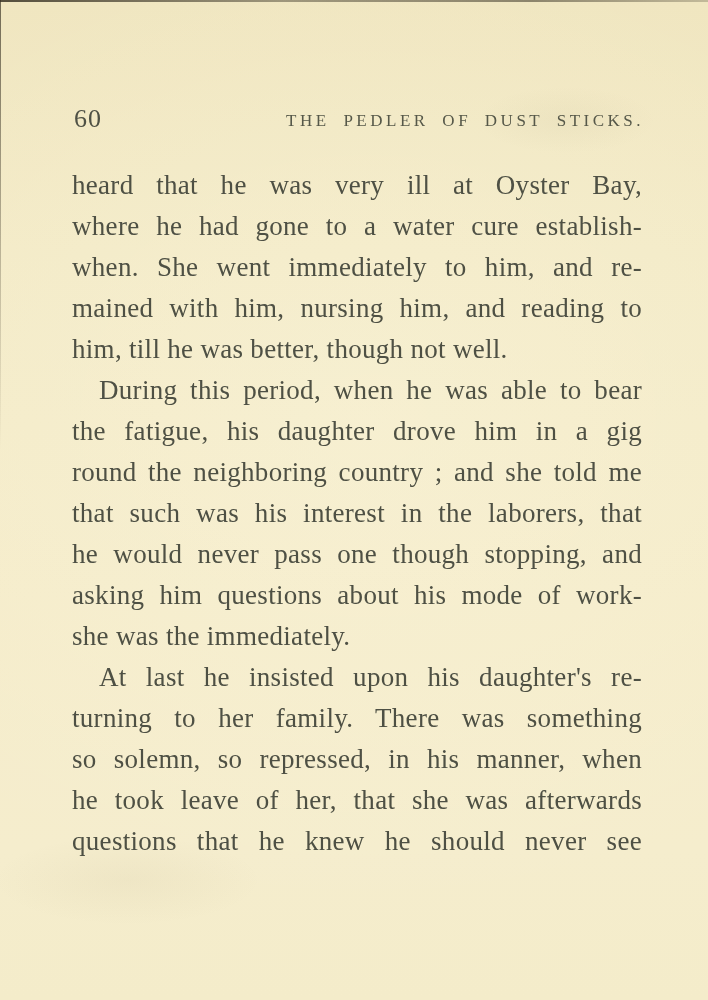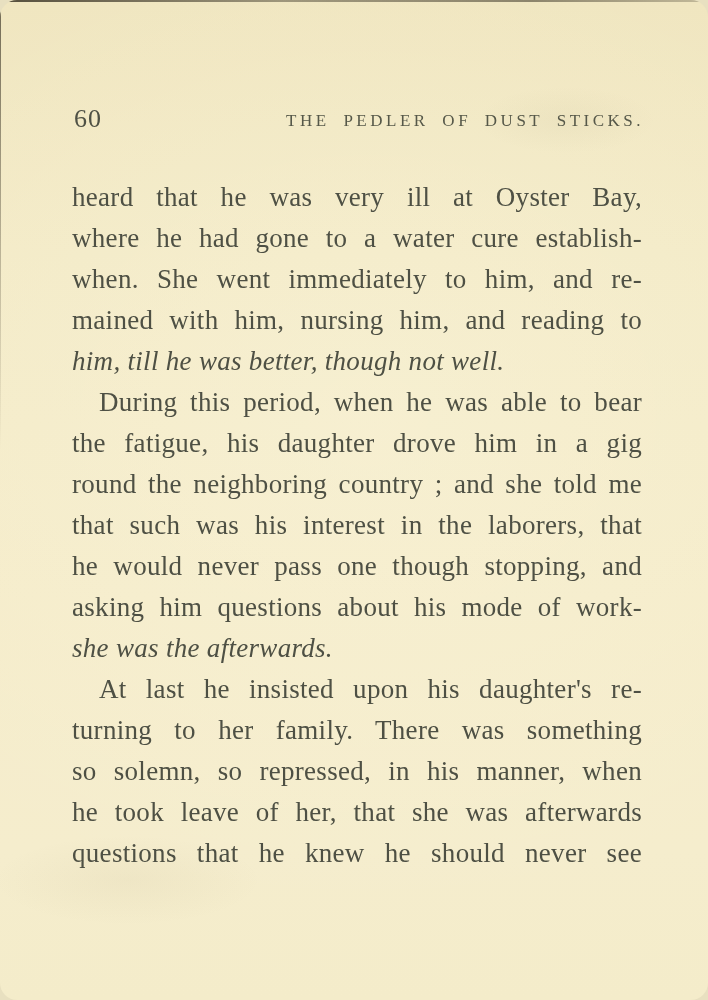--- a/index.html
+++ b/index.html
@@ -18,7 +18,6 @@
       radial-gradient(ellipse 180px 60px at 18% 88%, rgba(120,100,60,0.05), rgba(0,0,0,0) 75%),
       radial-gradient(ellipse 120px 45px at 80% 12%, rgba(120,100,60,0.05), rgba(0,0,0,0) 75%),
       linear-gradient(180deg, #f0e6c0 0%, #f3eac6 25%, #f5ecca 60%, #f5edcd 85%, #f4ecca 100%);
-    border-radius: 17px;
   }
   
   .scan-page::before {

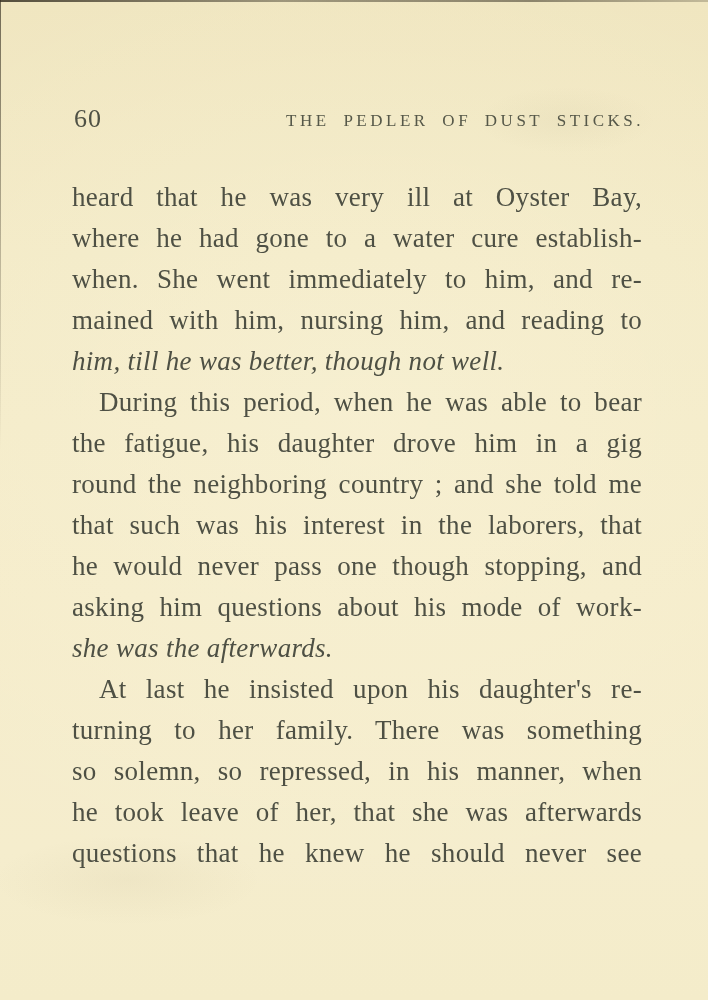--- a/index.html
+++ b/index.html
@@ -68,7 +68,7 @@
 
   .text-block {
     position: absolute;
-    top: 177px;
+    top: 165px;
     left: 72px;
     width: 570px;
     color: #4e5044;

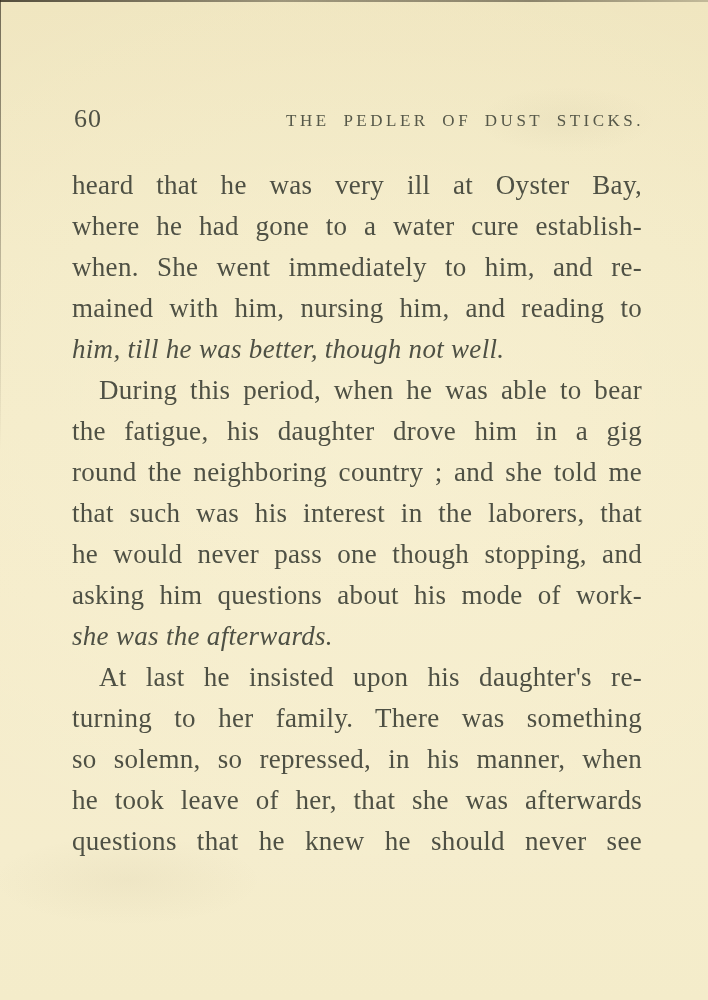--- a/index.html
+++ b/index.html
@@ -86,7 +86,6 @@
   }
   .text-line.plain {
     text-align: left;
-    font-style: italic;
   }
   .text-line.indented {
     padding-left: 27px;

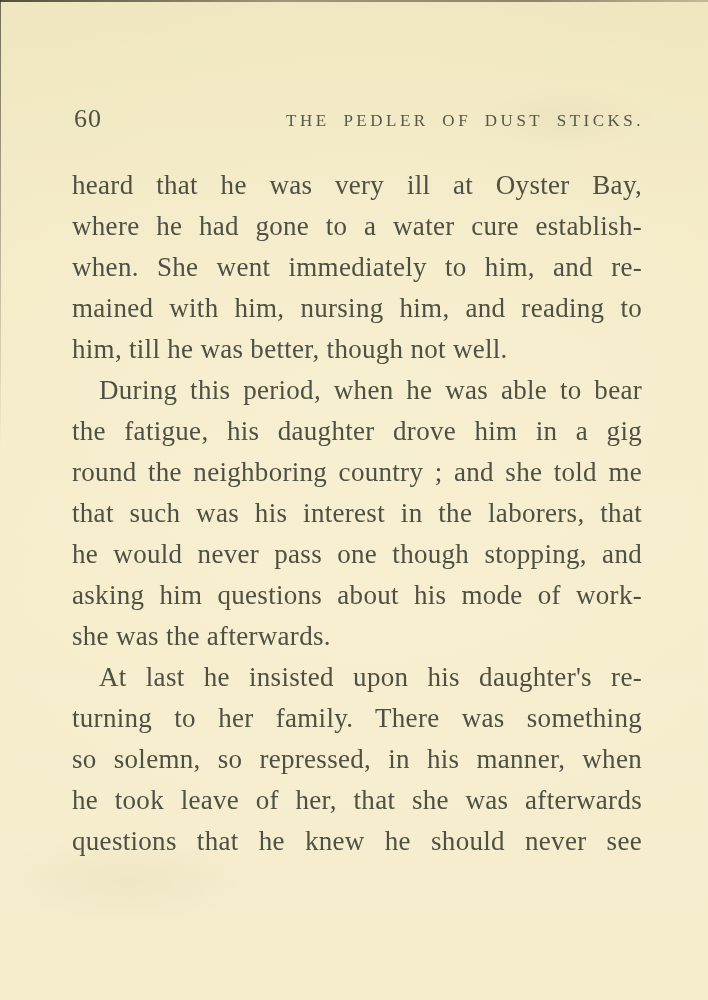--- a/index.html
+++ b/index.html
@@ -112,7 +112,7 @@
       <div class="text-line justified">that such was his interest in the laborers, that</div>
       <div class="text-line justified">he would never pass one though stopping, and</div>
       <div class="text-line justified">asking him questions about his mode of work-</div>
-      <div class="text-line plain">she was the afterwards.</div>
+      <div class="text-line plain">she was the immediately.</div>
       <div class="text-line justified indented">At last he insisted upon his daughter's re-</div>
       <div class="text-line justified">turning to her family.  There was something</div>
       <div class="text-line justified">so solemn, so repressed, in his manner, when</div>

